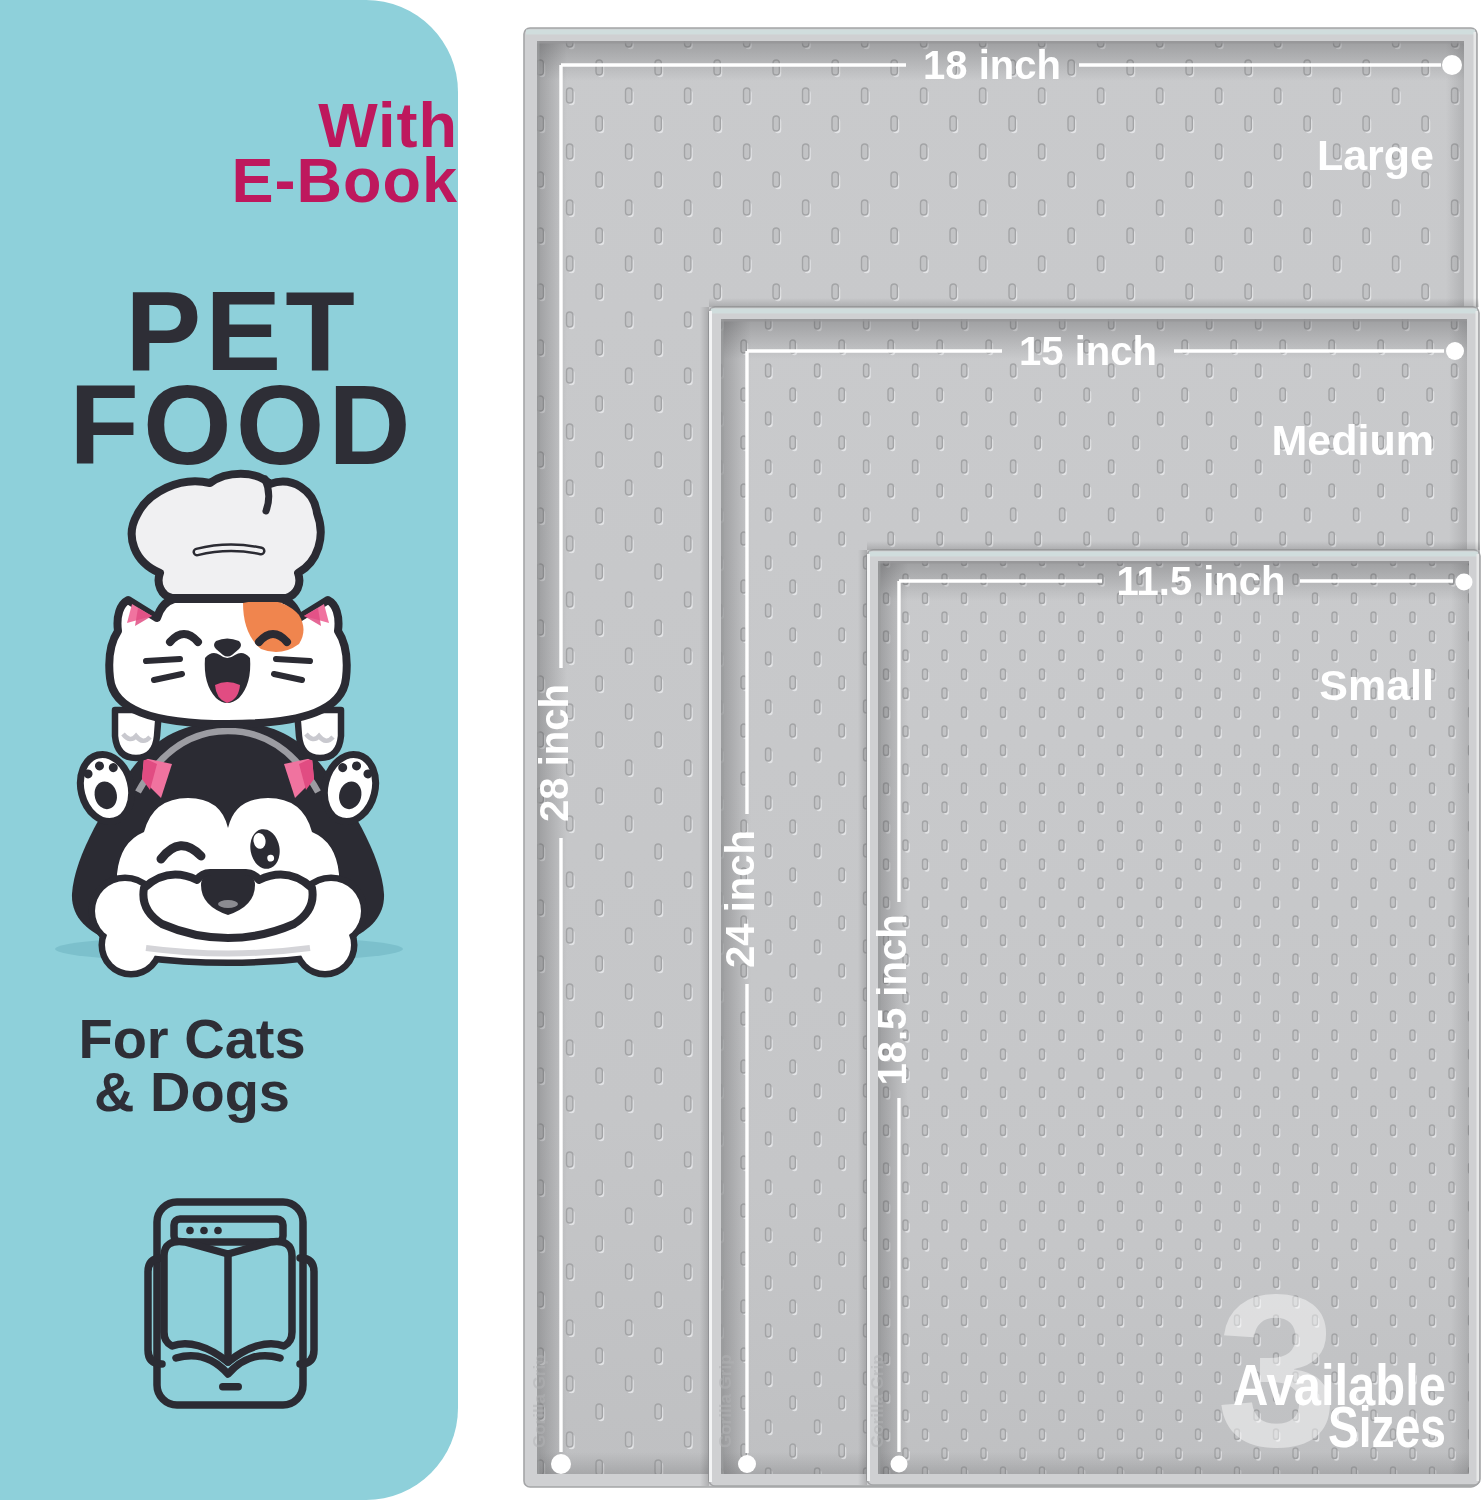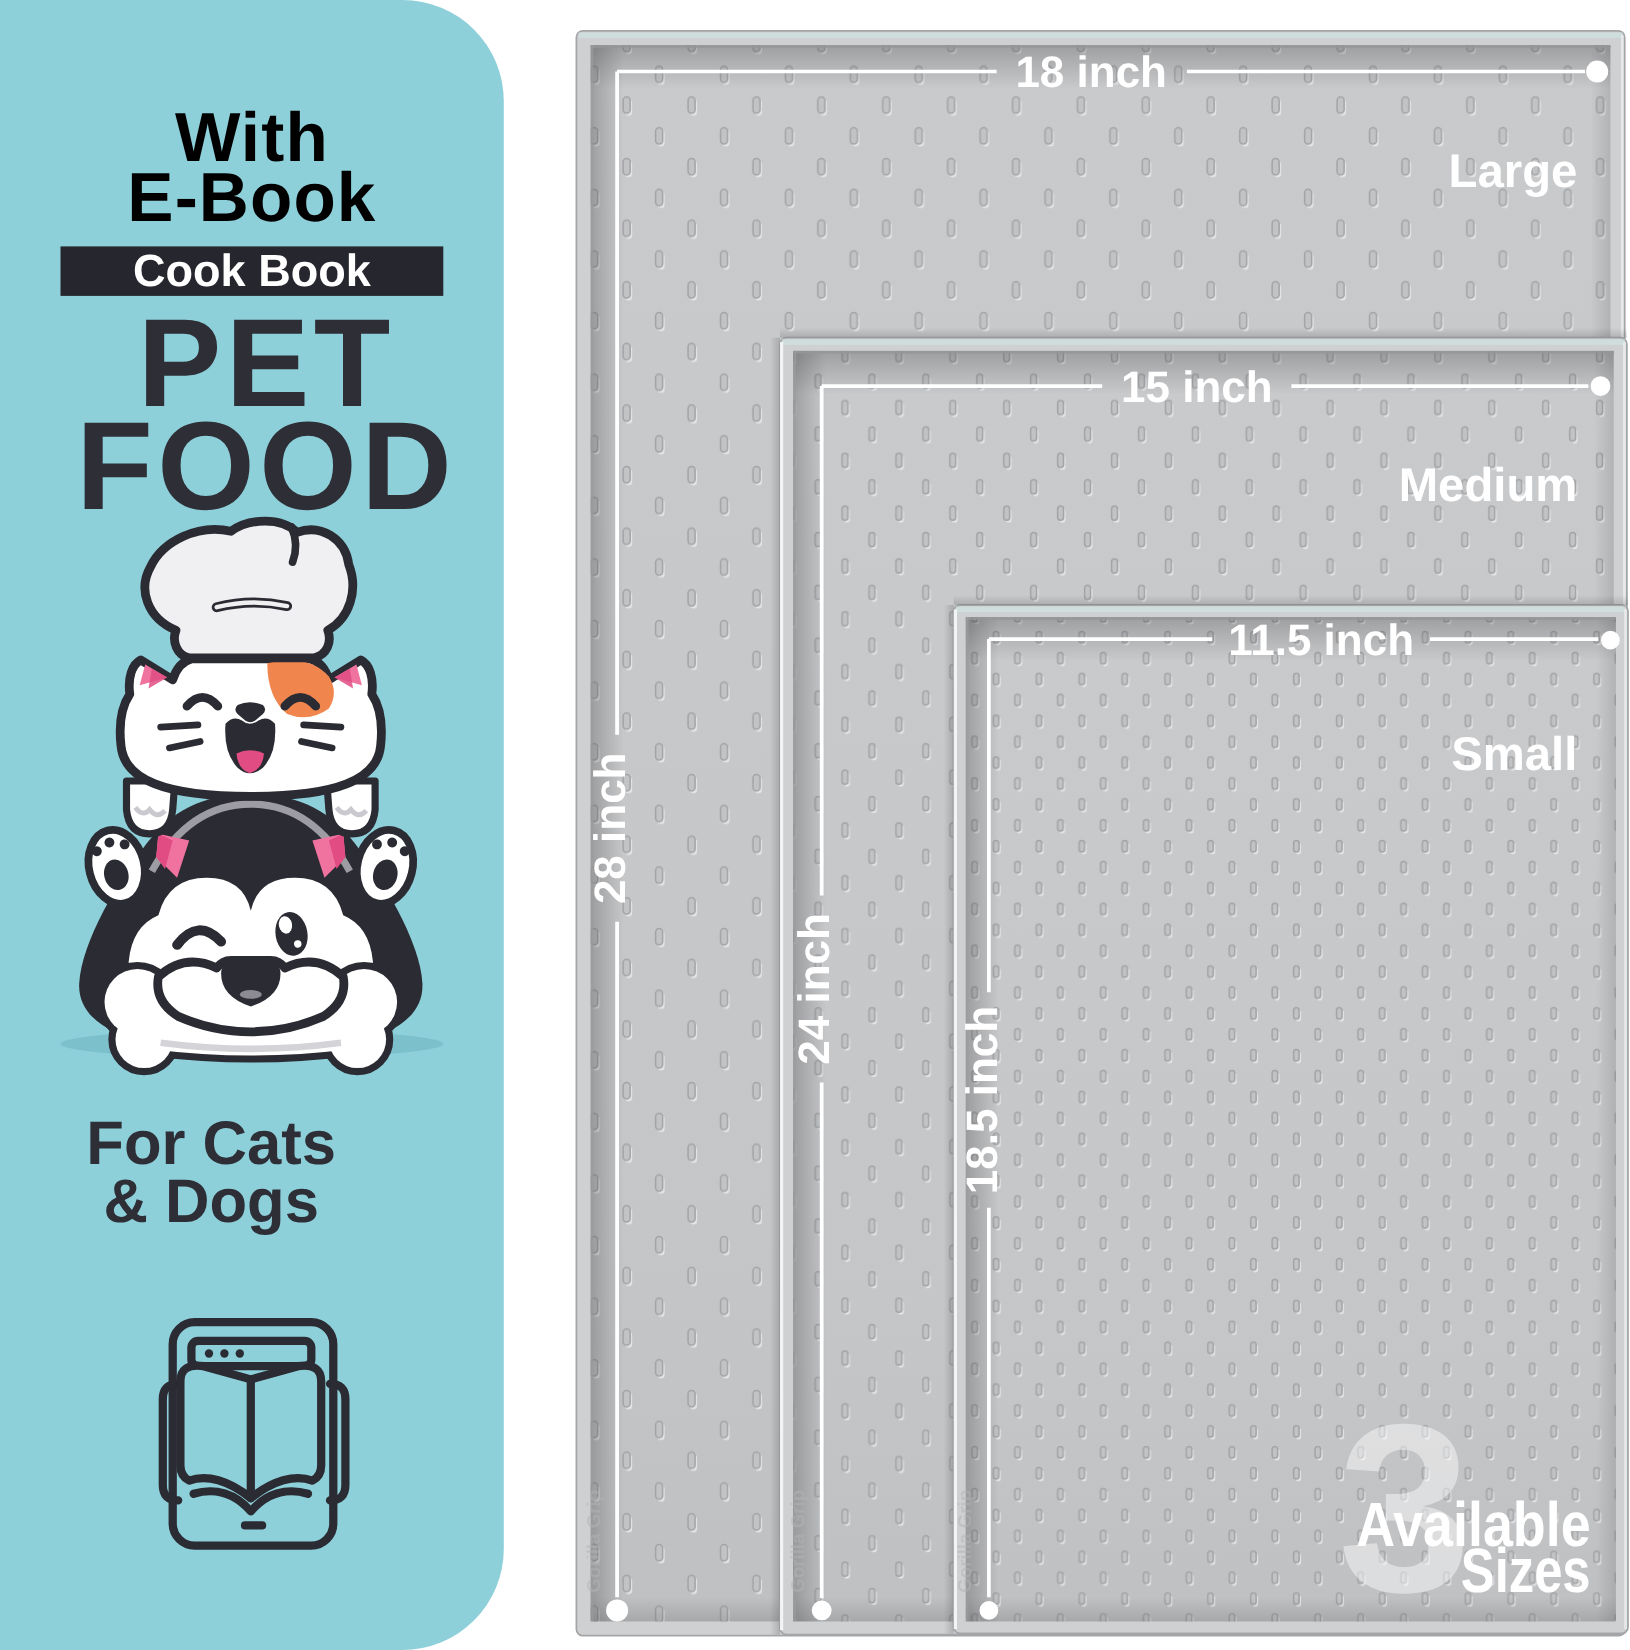--- a/index.html
+++ b/index.html
@@ -7,7 +7,7 @@
   body{font-family:"Liberation Sans", sans-serif;}
   #stage{position:relative;width:1482px;height:1500px;background:#ffffff;}
   #bluepanel{position:absolute;left:0;top:0;width:458px;height:1500px;background:#8ed0da;border-radius:0 92px 92px 0;}
-  #withbook{position:absolute;left:0;top:98px;width:458px;text-align:center;font-weight:bold;font-size:63px;line-height:55px;color:#000000;letter-spacing:1px;}
+  #withbook{position:absolute;left:0;top:98px;width:458px;text-align:right;font-weight:bold;font-size:63px;line-height:55px;color:#be185d;letter-spacing:1px;}
   #cookbar{position:absolute;left:55px;top:224px;width:348px;height:45px;background:#26262e;display:flex;align-items:center;justify-content:center;color:#ffffff;font-weight:bold;font-size:41px;}
   #petfood{position:absolute;left:0;top:284px;width:458px;text-align:center;font-weight:bold;font-size:114px;line-height:94px;color:#2e2e36;letter-spacing:4px;padding-left:26px;}
   #forcats{position:absolute;left:0;top:1012px;width:384px;text-align:center;font-weight:bold;font-size:56px;line-height:53px;color:#2e2e36;}

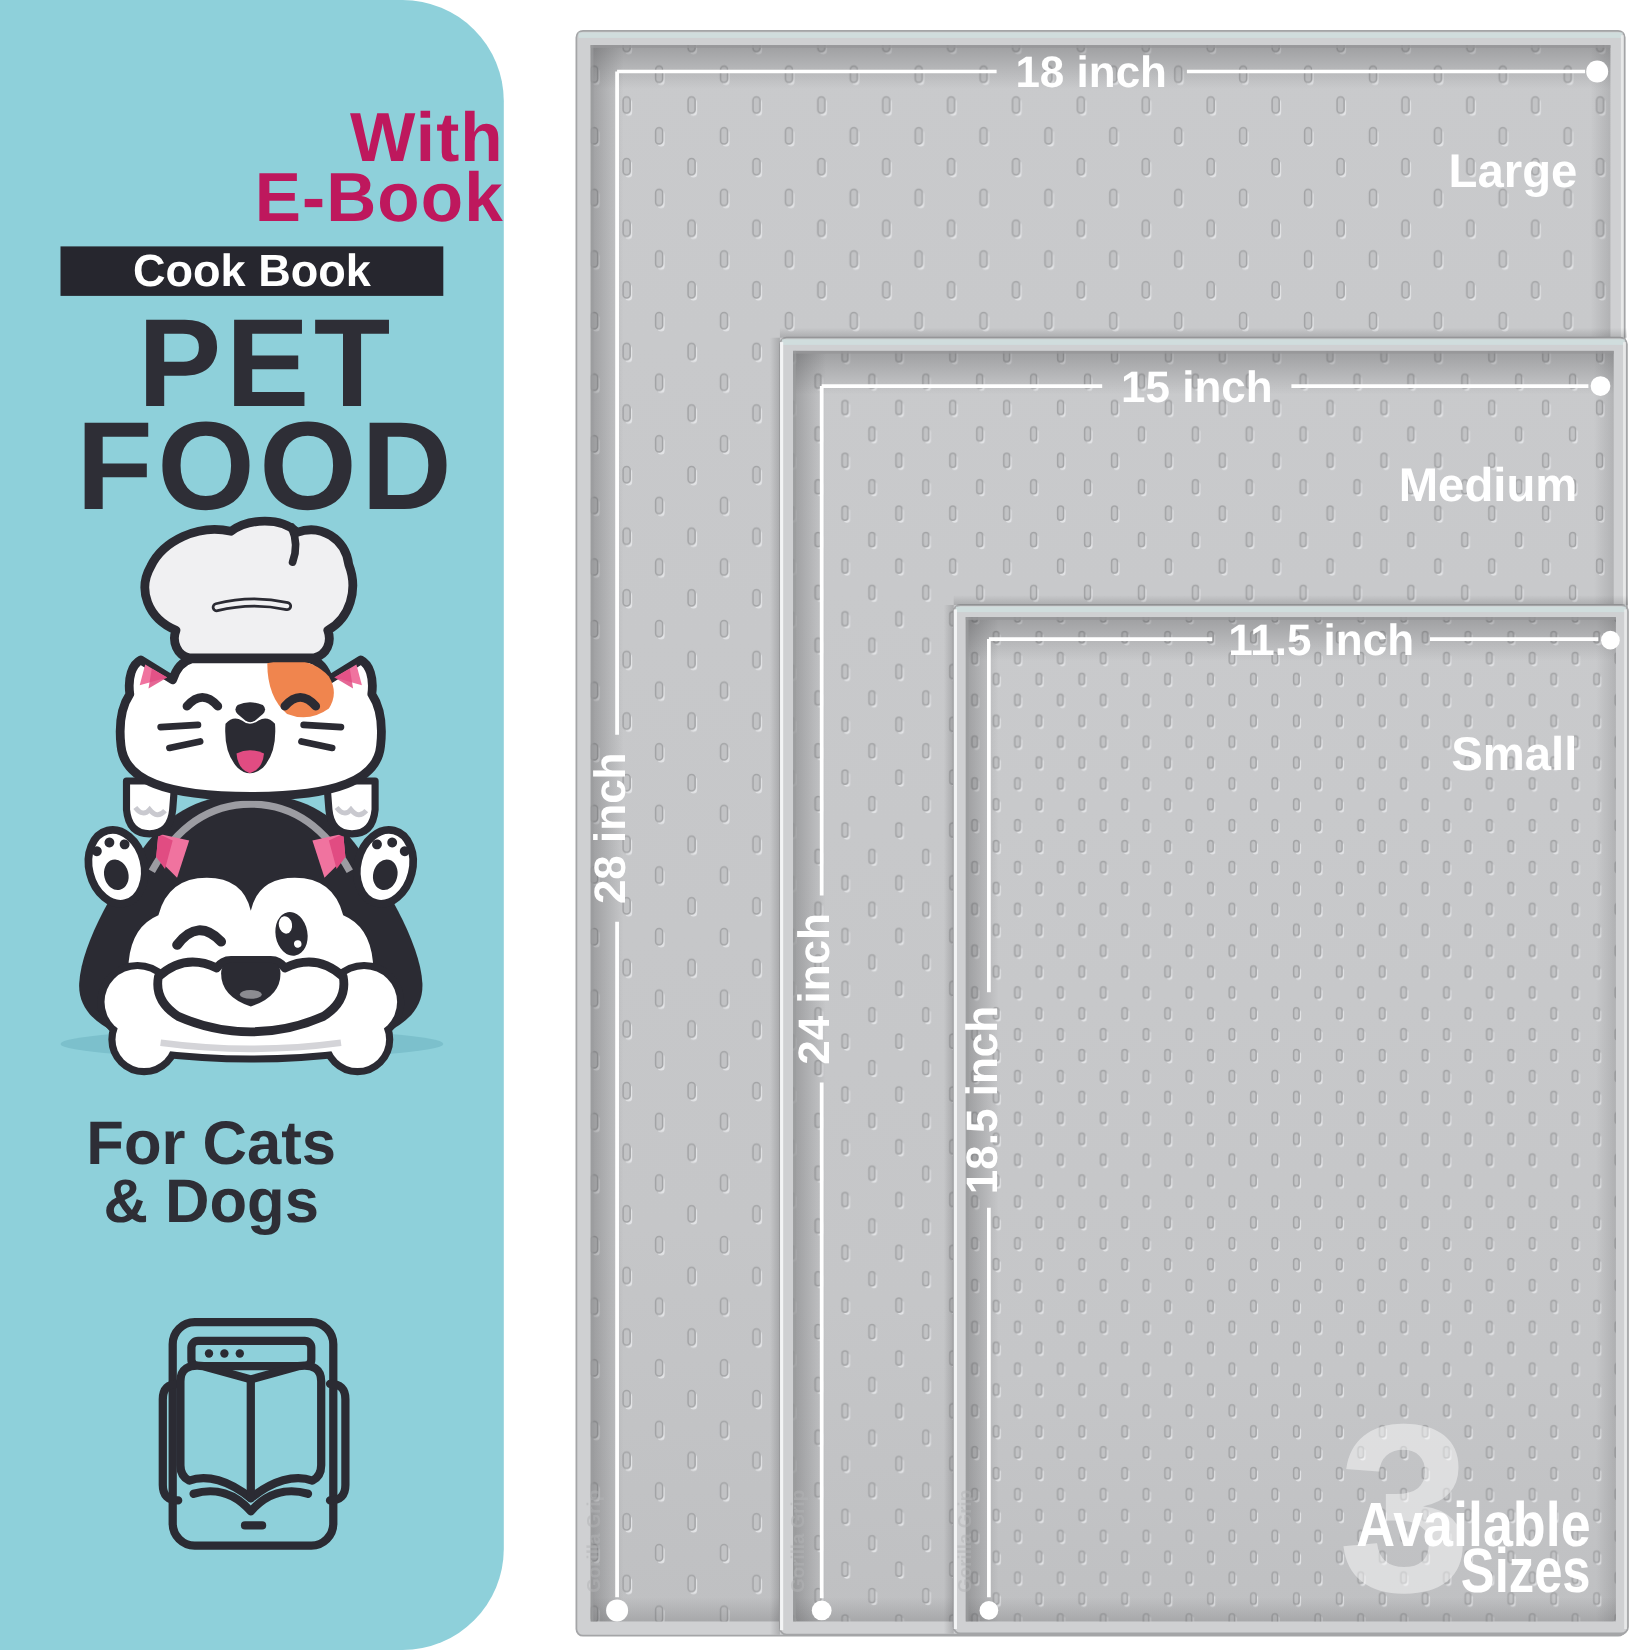--- a/index.html
+++ b/index.html
@@ -24,7 +24,6 @@
 
   <div id="withbook">With<br>E-Book</div>
 
-  <div id="cookbar">Cook Book</div>
 
   <div id="petfood">PET<br>FOOD</div>
 

